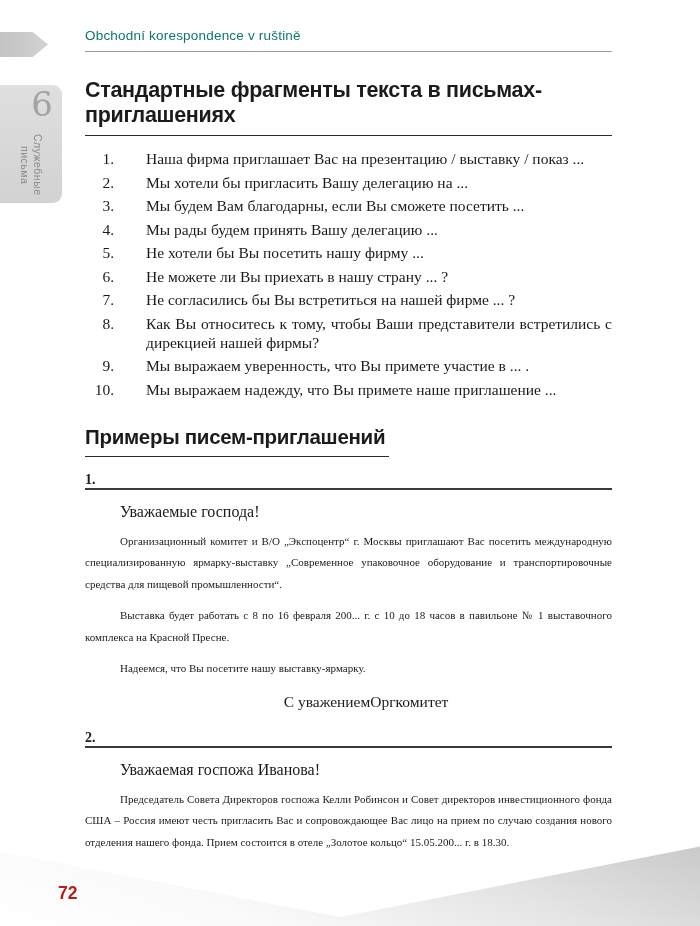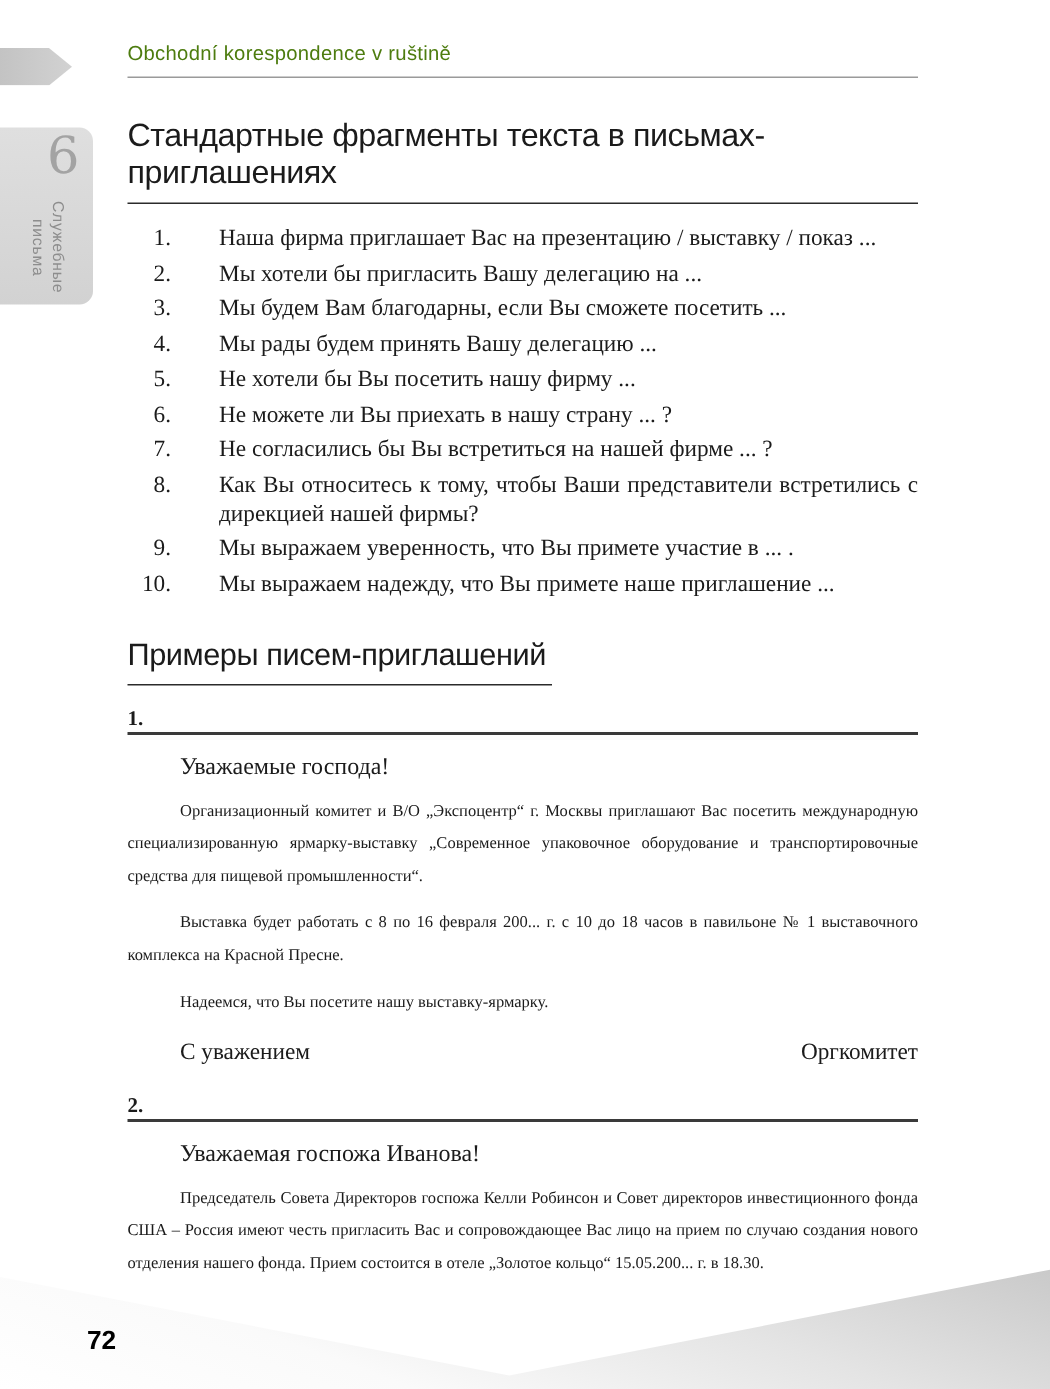--- a/index.html
+++ b/index.html
@@ -52,7 +52,7 @@
   .running-header {
     font-family: "Liberation Sans", sans-serif;
     font-size: 13.5px; letter-spacing: 0.2px;
-    color: #4d7c0f;
+    color: #0f766e;
     padding-bottom: 8px;
     border-bottom: 1px solid #9a9a9a;
   }

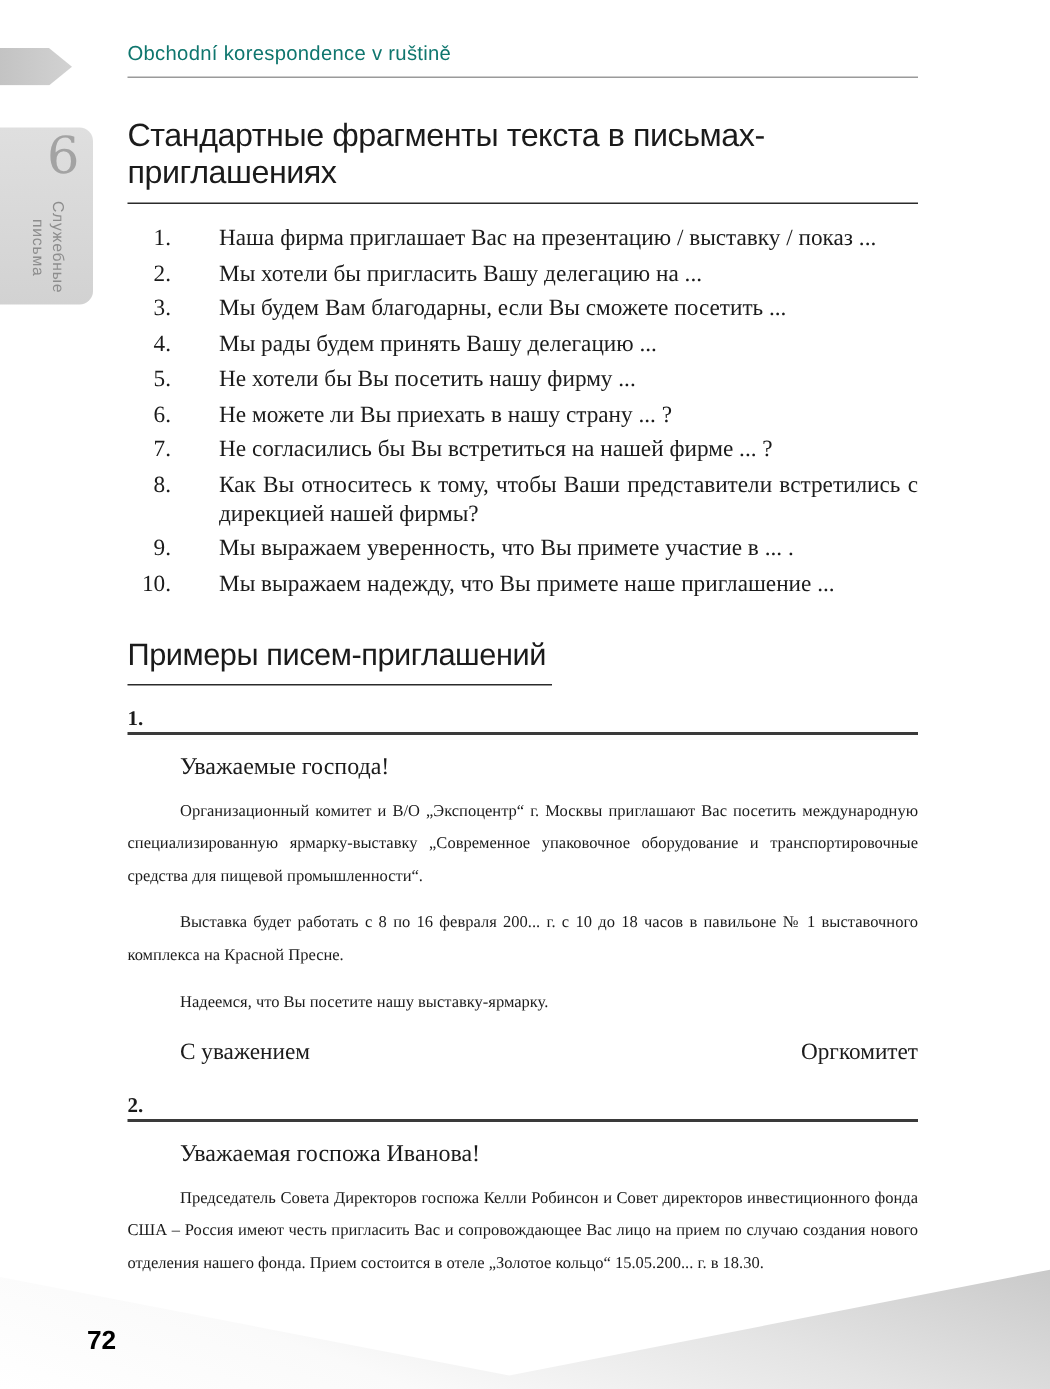--- a/index.html
+++ b/index.html
@@ -59,7 +59,7 @@
 
   .section-title {
     font-family: "Liberation Sans", sans-serif;
-    font-weight: 400;
+    font-weight: 700;
     font-size: 21.5px; letter-spacing: -0.3px;
     margin: 26px 0 0 0;
     padding-bottom: 7px;

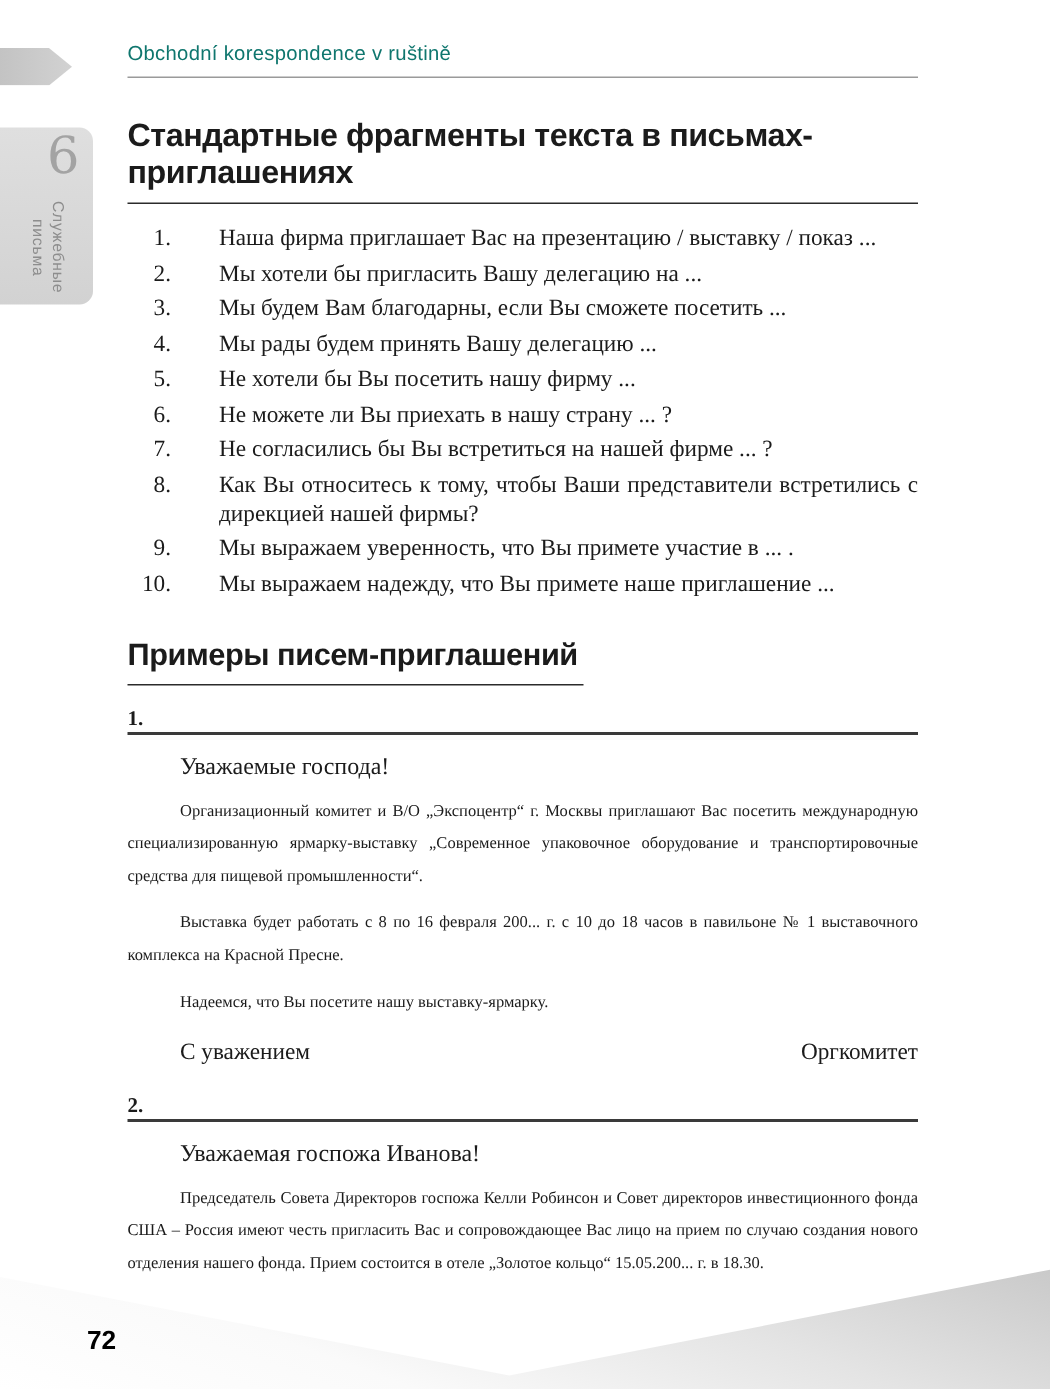--- a/index.html
+++ b/index.html
@@ -86,7 +86,7 @@
     font-size: 11px; line-height: 21.5px;
   }
   .letter-sign {
-    display: flex; justify-content: space-between;
+    display: flex; justify-content: center;
     margin-top: 13px; font-size: 15.5px;
   }
   .letter-sign .closing { padding-left: 35px; }

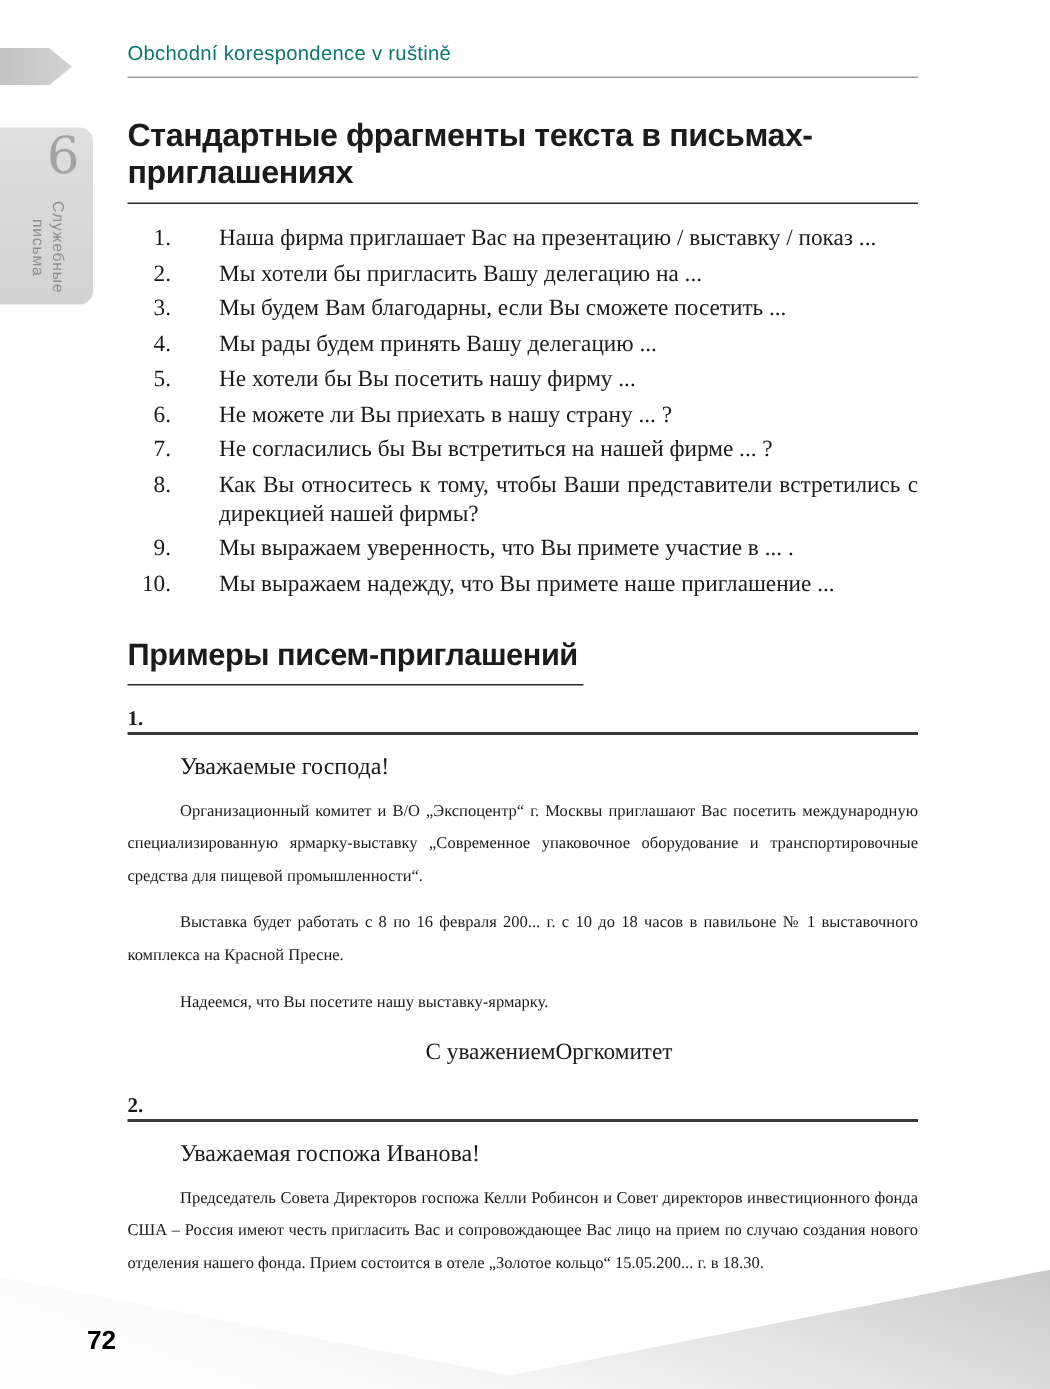--- a/index.html
+++ b/index.html
@@ -101,7 +101,7 @@
   .page-number {
     position: absolute; left: 58px; bottom: 22px;
     font-family: "Liberation Sans", sans-serif;
-    font-weight: 700; font-size: 17.5px; color: #000000;
+    font-weight: 700; font-size: 17.5px; color: #b91c1c;
     z-index: 2;
   }
 </style>

